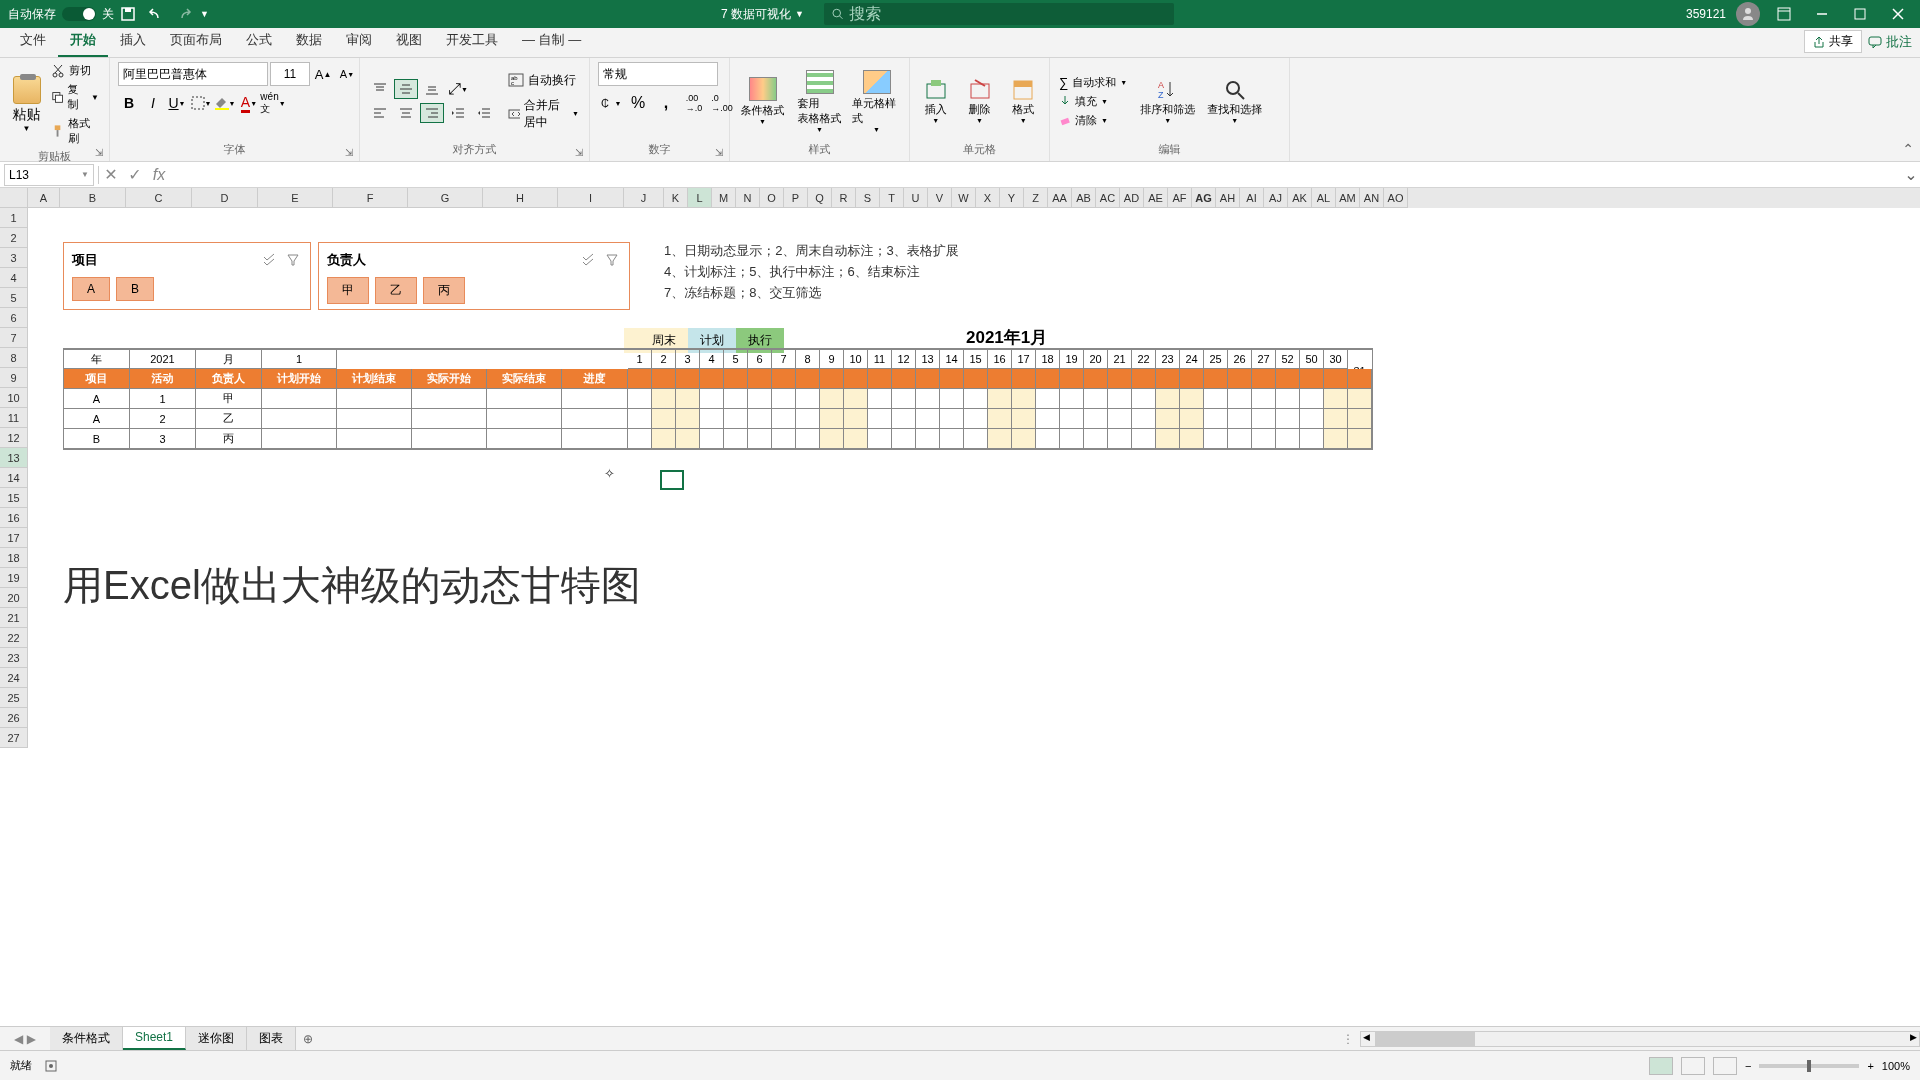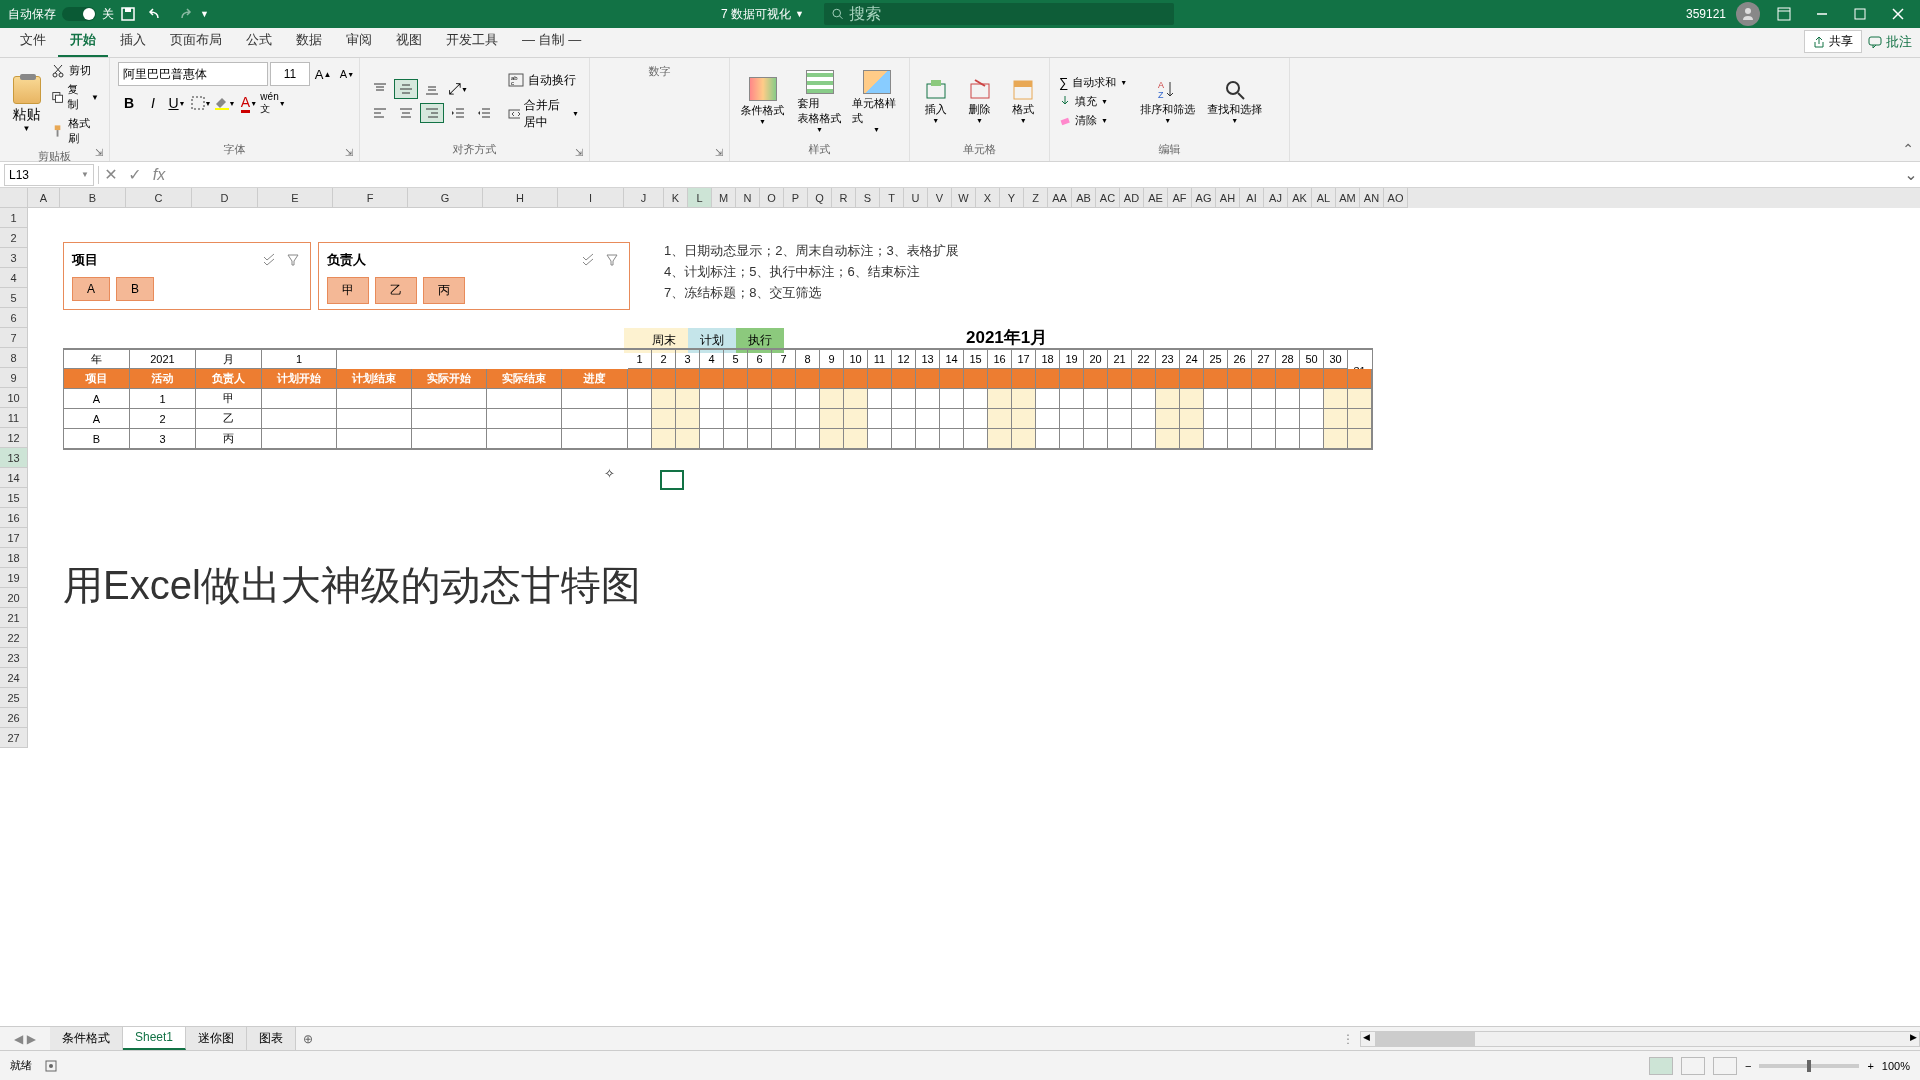--- a/index.html
+++ b/index.html
@@ -387,6 +387,23 @@
   </div>
 
   <div class="ribbon-group" style="width:140px;">
+    <div class="rg-content" style="flex-direction:column;align-items:flex-start;gap:6px;">
+      <input class="num-format" value="常规" style="">
+      <div class="num-row">
+        <div class="num-btn">
+            <svg width="16" height="14">
+              <text x="2" y="11" font-size="11">₵</text>
+            </svg>
+            <span style="font-size:7px;">▼</span>
+          </div>
+        <div class="num-btn">%</div>
+        <div class="num-btn">
+            <b>,</b>
+          </div>
+        <div class="num-btn" style="font-size:9px;">.00<br>→.0</div>
+        <div class="num-btn" style="font-size:9px;">.0<br>→.00</div>
+      </div>
+    </div>
     <div class="ribbon-group-label">数字</div>
     <div class="launcher">⇲</div>
   </div>

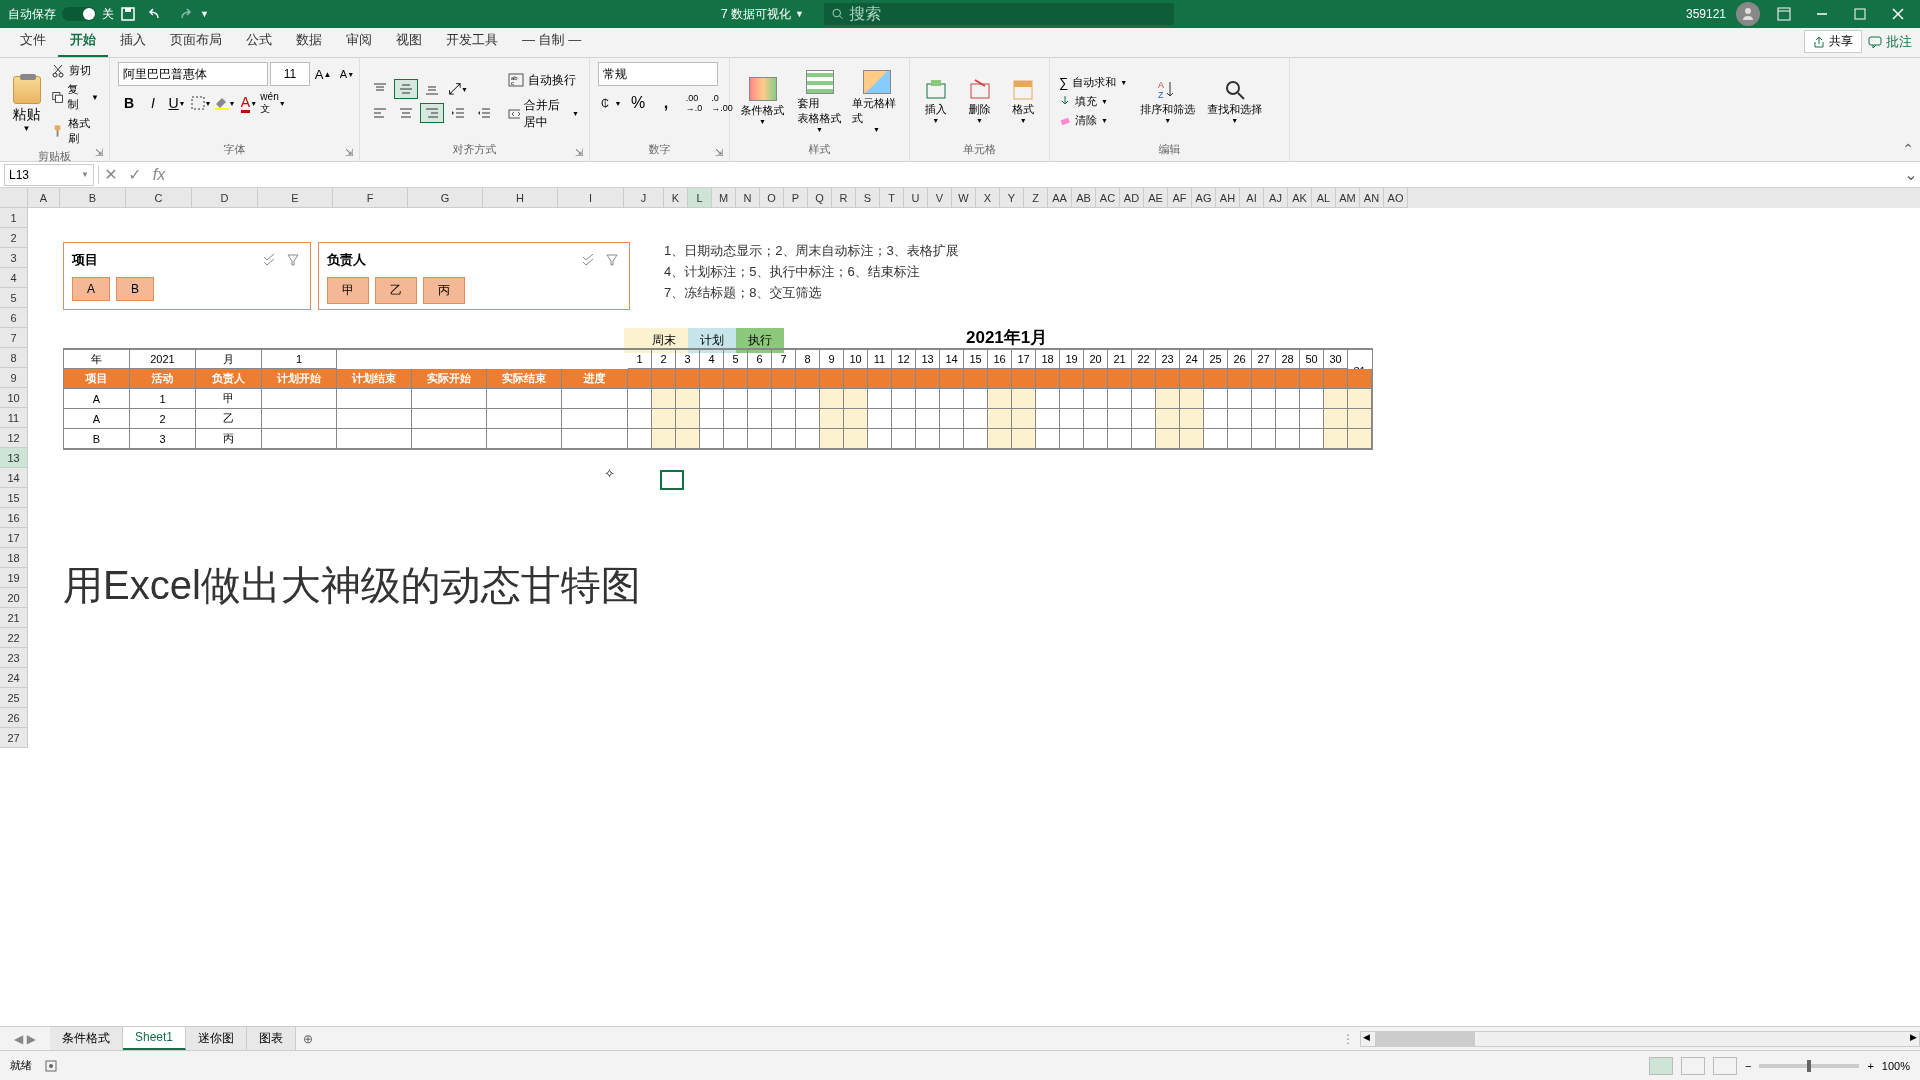--- a/index.html
+++ b/index.html
@@ -556,7 +556,7 @@
       <div class="col-h" style="width: 24px;">AD</div>
       <div class="col-h" style="width: 24px;">AE</div>
       <div class="col-h" style="width: 24px;">AF</div>
-      <div class="col-h" style="width: 24px;">AG</div>
+      <div class="col-h" style="width: 24px; font-weight: bold;">AG</div>
       <div class="col-h" style="width: 24px;">AH</div>
       <div class="col-h" style="width: 24px;">AI</div>
       <div class="col-h" style="width: 24px;">AJ</div>

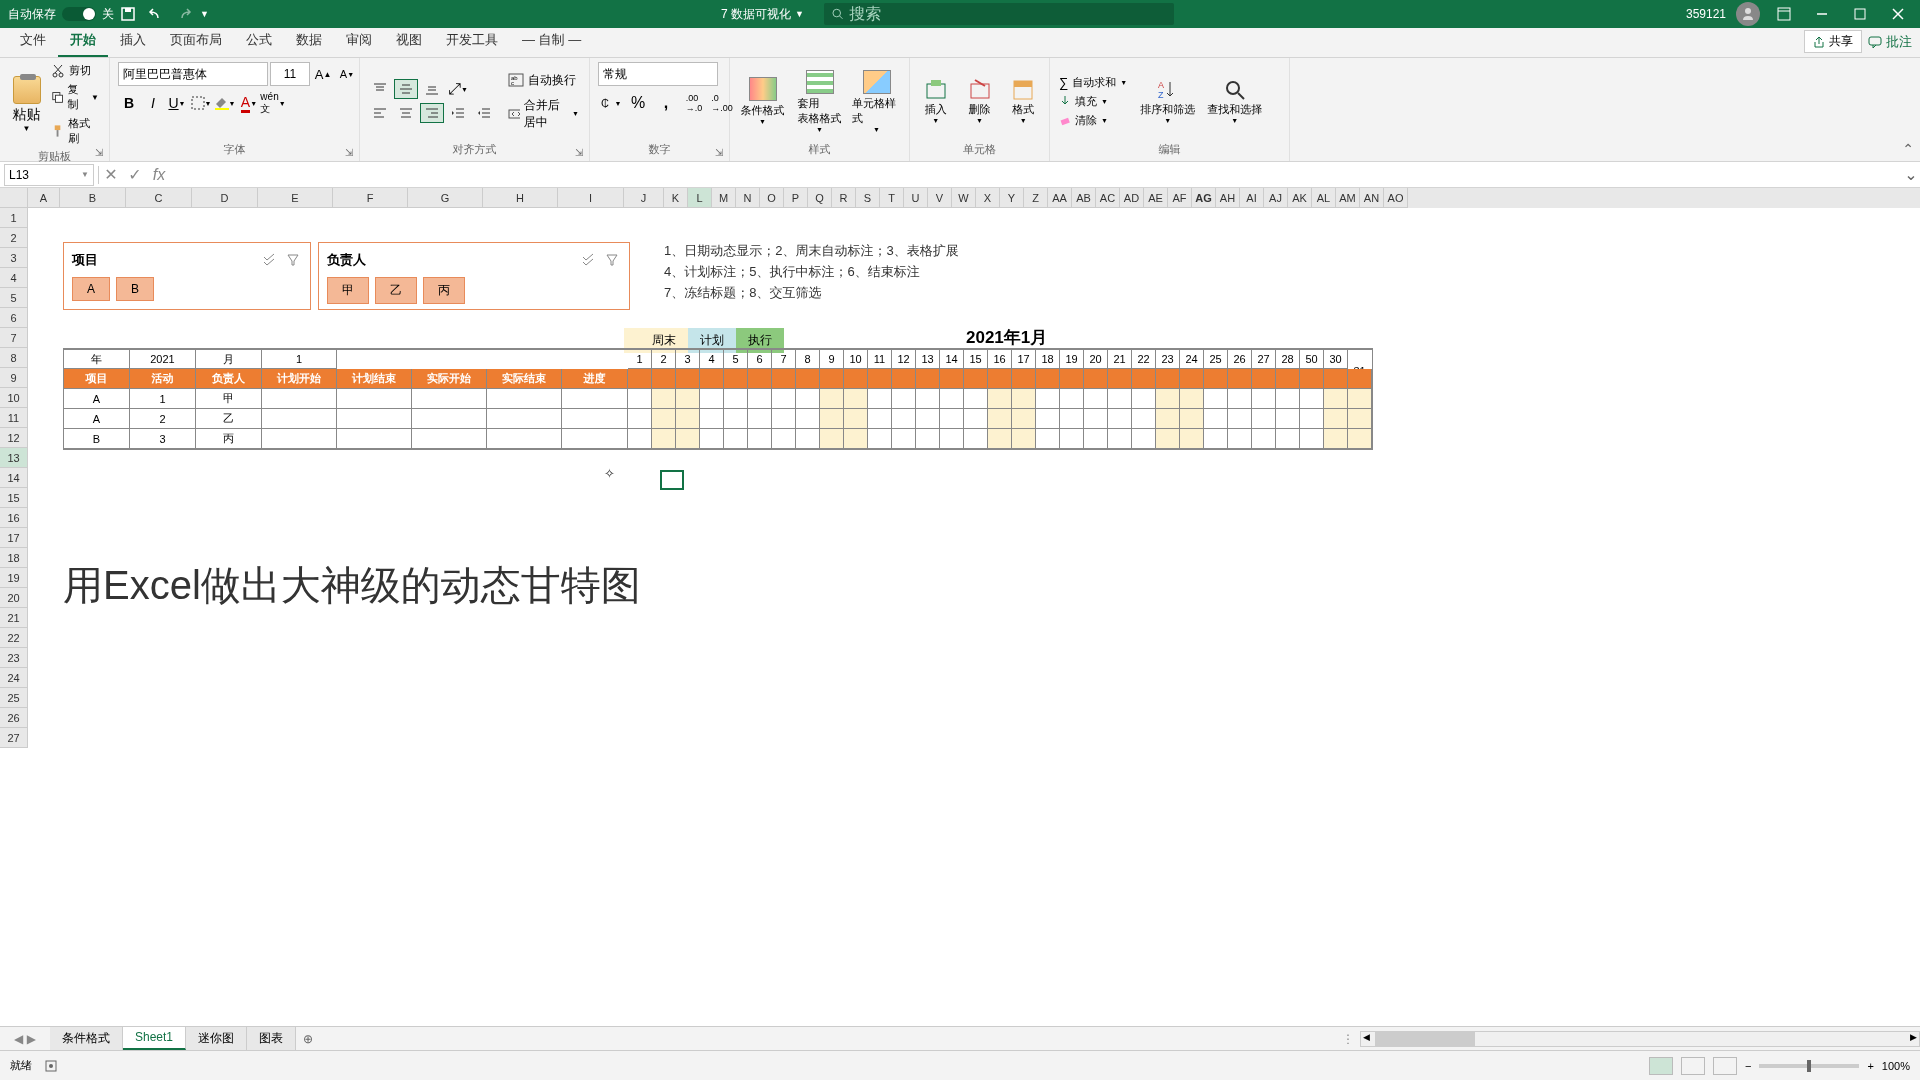--- a/index.html
+++ b/index.html
@@ -693,7 +693,7 @@
           <div class="gantt-cell" style="width: 24px;">25</div>
           <div class="gantt-cell" style="width: 24px;">26</div>
           <div class="gantt-cell" style="width: 24px;">27</div>
-          <div class="gantt-cell" style="width: 24px;">28</div>
+          <div class="gantt-cell" style="width: 24px;">52</div>
           <div class="gantt-cell" style="width: 24px;">50</div>
           <div class="gantt-cell" style="width: 24px;">30</div>
           <div class="gantt-cell" style="width: 24px; margin-top: 21px;">31</div>

